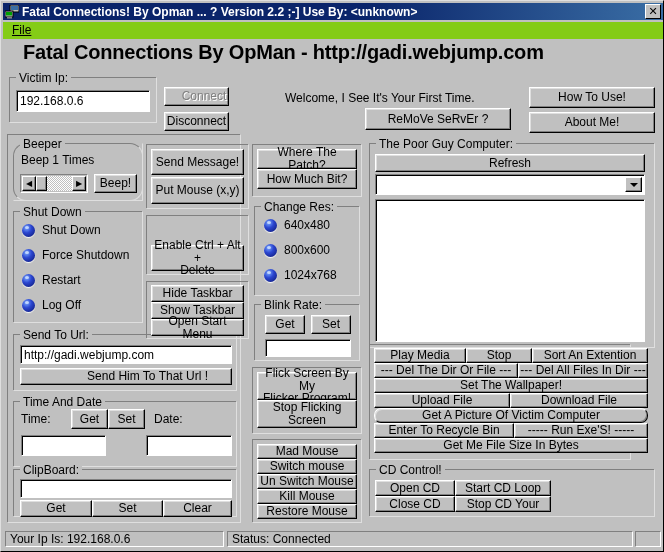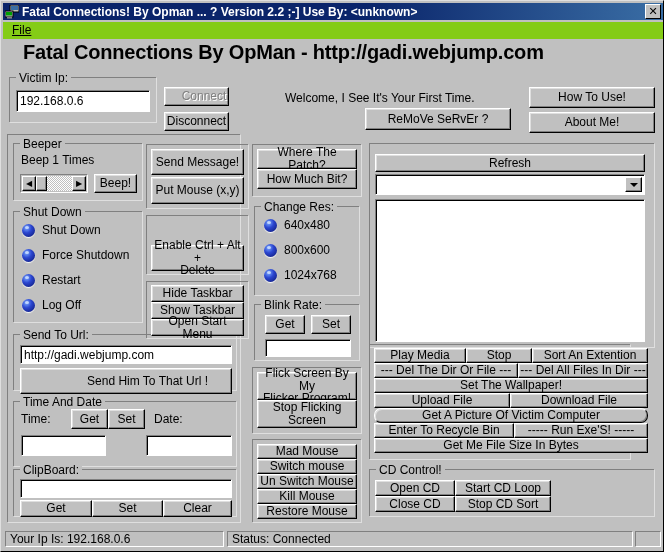--- a/index.html
+++ b/index.html
@@ -208,7 +208,7 @@
       <span class="gi"></span>
     </div>
 
-  <div class="group" style="left:12px; top:142px; width:130px; height:58px;">
+  <div class="group" style="left:12px; top:142px; width:130px; height:58px;border-radius:13px;">
     <span class="gi"></span>
     <span class="grouptitle">Beeper</span>
     <div class="lbl" style="left:7px; top:9px;">Beep 1 Times</div>

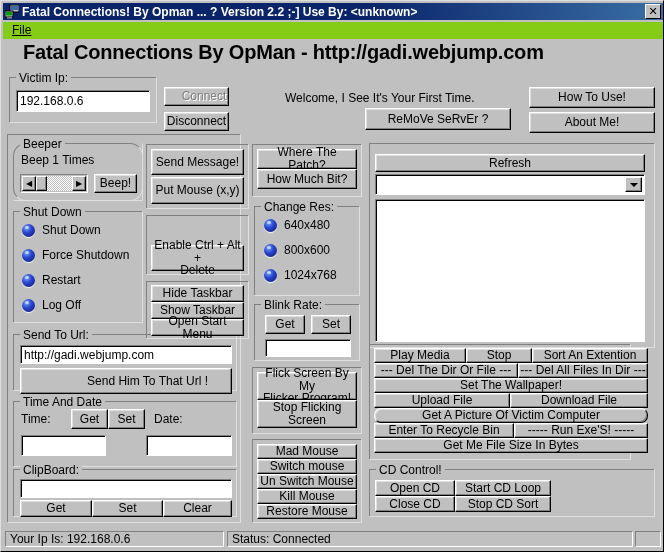--- a/index.html
+++ b/index.html
@@ -349,6 +349,7 @@
 
   <div class="group" style="left:368px; top:142px; width:286px; height:205px;">
     <span class="gi"></span>
+    <span class="grouptitle">The Poor Guy Computer:</span>
     <div class="btn" style="left:5px; top:10px; width:270px; height:18px;">Refresh</div>
     <div class="combo" style="left:5px; top:30px; width:270px; height:21px;">
       <span style="padding-left:3px;"></span>

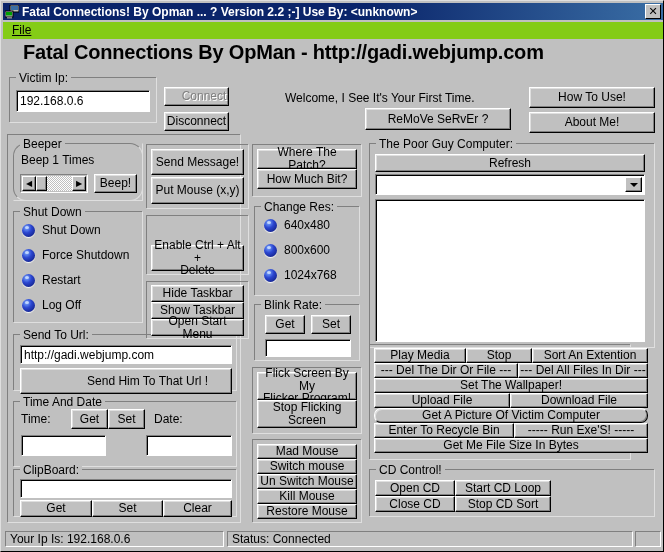--- a/index.html
+++ b/index.html
@@ -254,7 +254,7 @@
     <span class="gi"></span>
     <span class="grouptitle">Send To Url:</span>
     <div class="field" style="left:6px; top:10px; width:212px; height:19px;">http://gadi.webjump.com</div>
-    <div class="btn" style="left:6px; top:33px; width:212px; height:26px;padding-left:44px;">Send Him To That Url !</div>
+    <div class="btn" style="left:6px; top:33px; width:212px; height:17px;padding-left:44px;">Send Him To That Url !</div>
   </div>
 
   <div class="group" style="left:12px; top:400px; width:224px; height:66px;">

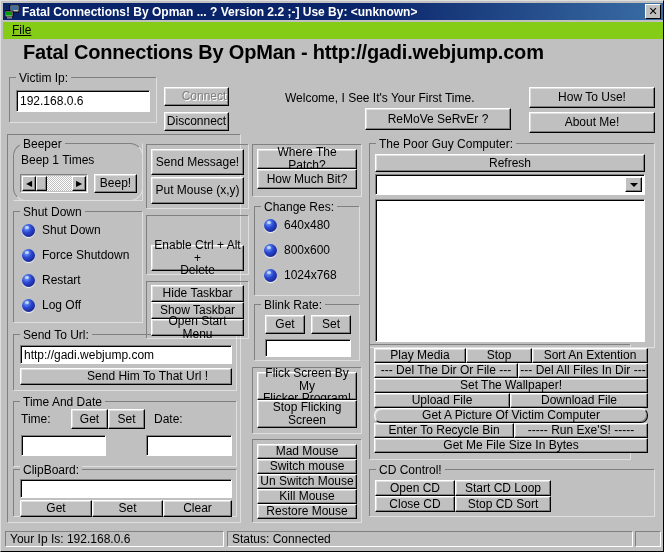--- a/index.html
+++ b/index.html
@@ -382,7 +382,7 @@
     <div class="btn" style="left:5px; top:10px; width:80px; height:16px;">Open CD</div>
     <div class="btn" style="left:85px; top:10px; width:96px; height:16px;">Start CD Loop</div>
     <div class="btn" style="left:5px; top:26px; width:80px; height:16px;">Close CD</div>
-    <div class="btn" style="left:85px; top:26px; width:96px; height:16px;">Stop CD Sort</div>
+    <div class="btn" style="left:85px; top:26px; width:96px; height:16px;">Stop CD Your</div>
   </div>
 
   <div id="statusbar">

